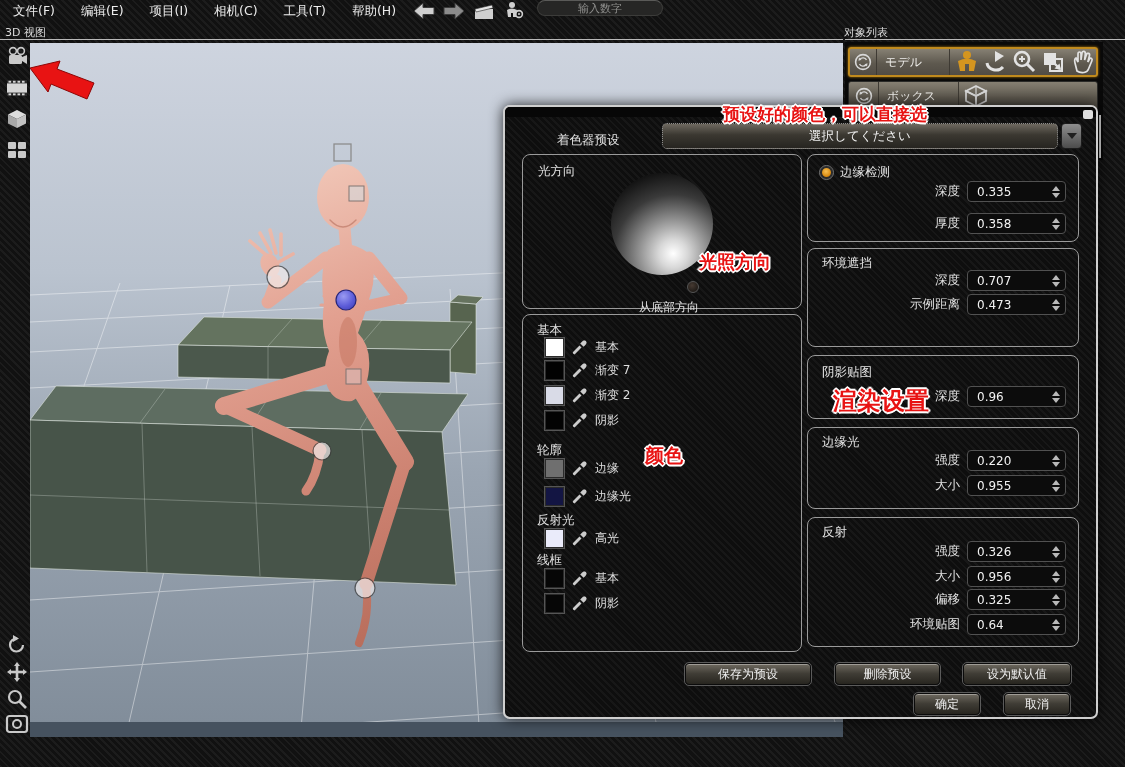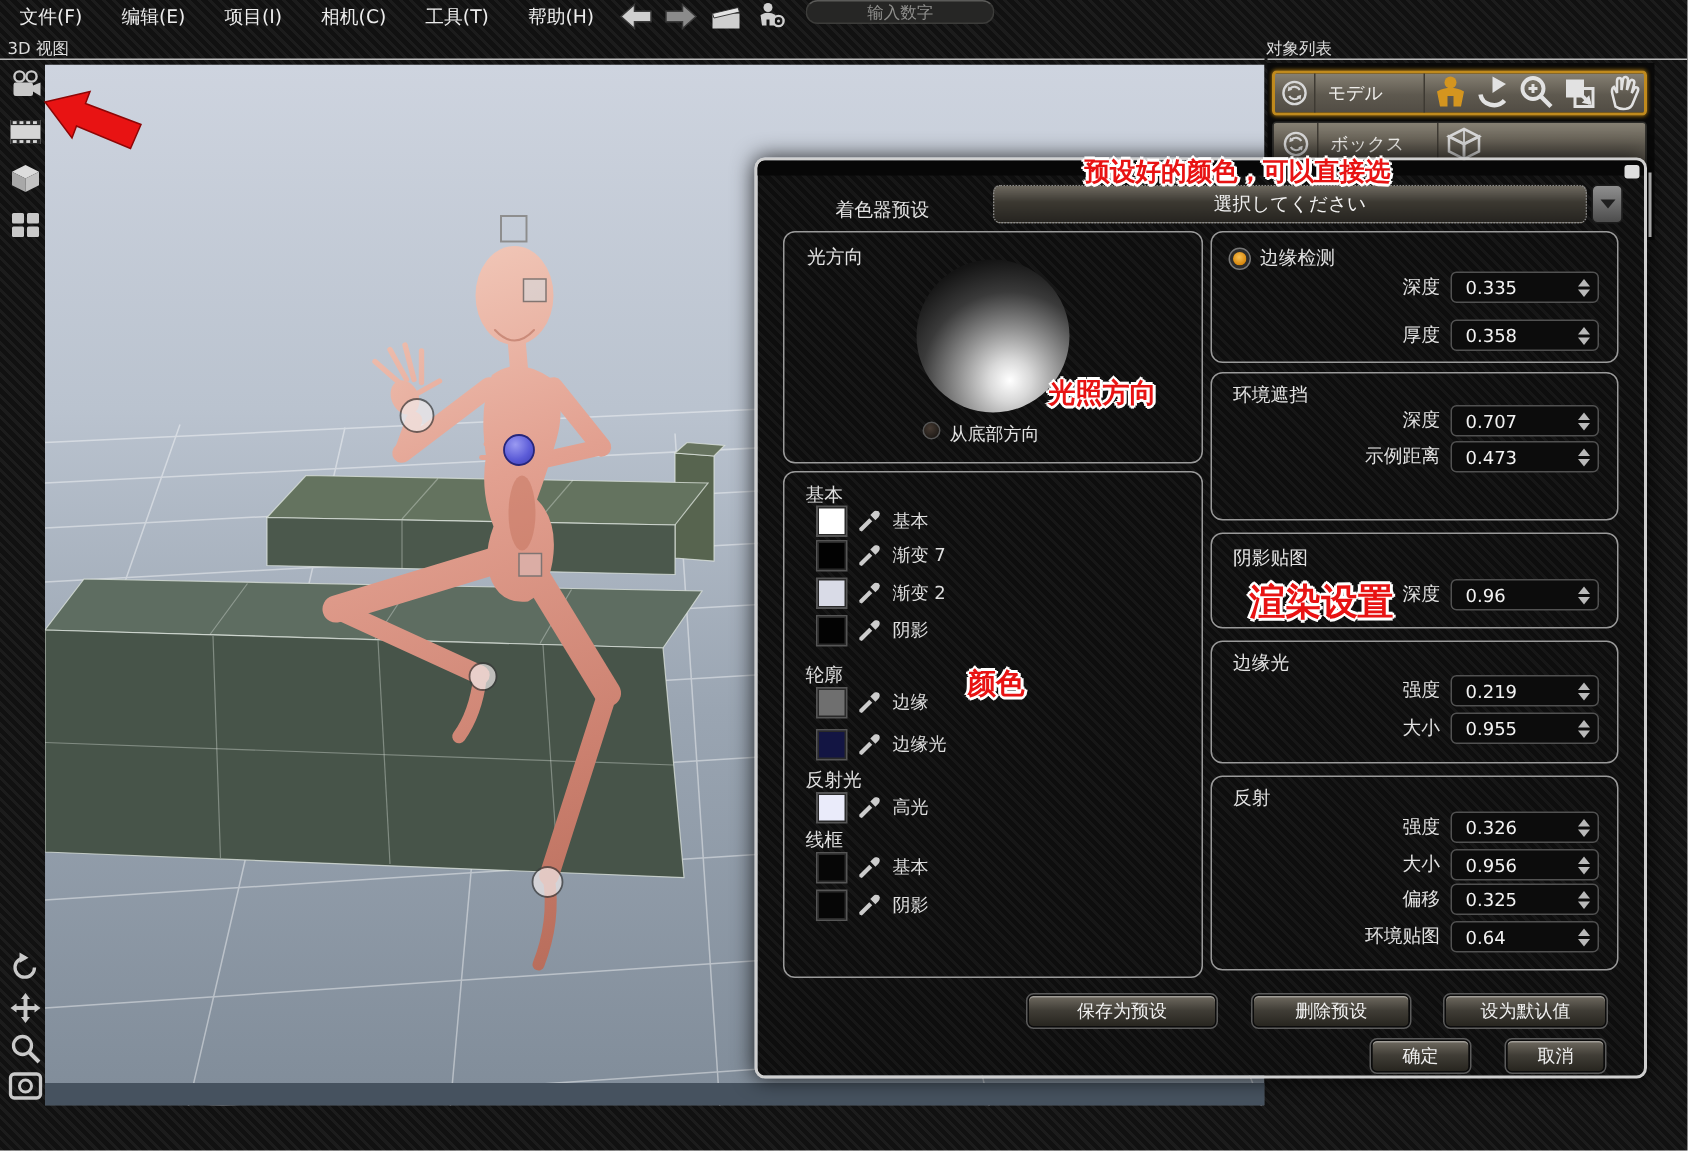--- a/index.html
+++ b/index.html
@@ -374,7 +374,7 @@
   <div class="group" style="left:17px; top:47px; width:280px; height:155px;">
     <span class="abs dlg-label" style="left:15px; top:8px;">光方向</span>
     <div class="abs sphere"></div>
-    <div class="abs" style="left:92px; top:126px; display:flex; align-items:flex-start; gap:6px;">
+    <div class="abs" style="left:116px; top:126px; display:flex; align-items:flex-end; gap:6px;flex-direction:column;">
       <span class="radio-dark"></span>
       <span class="dlg-label" style="font-size:12px;">从底部方向</span>
     </div>

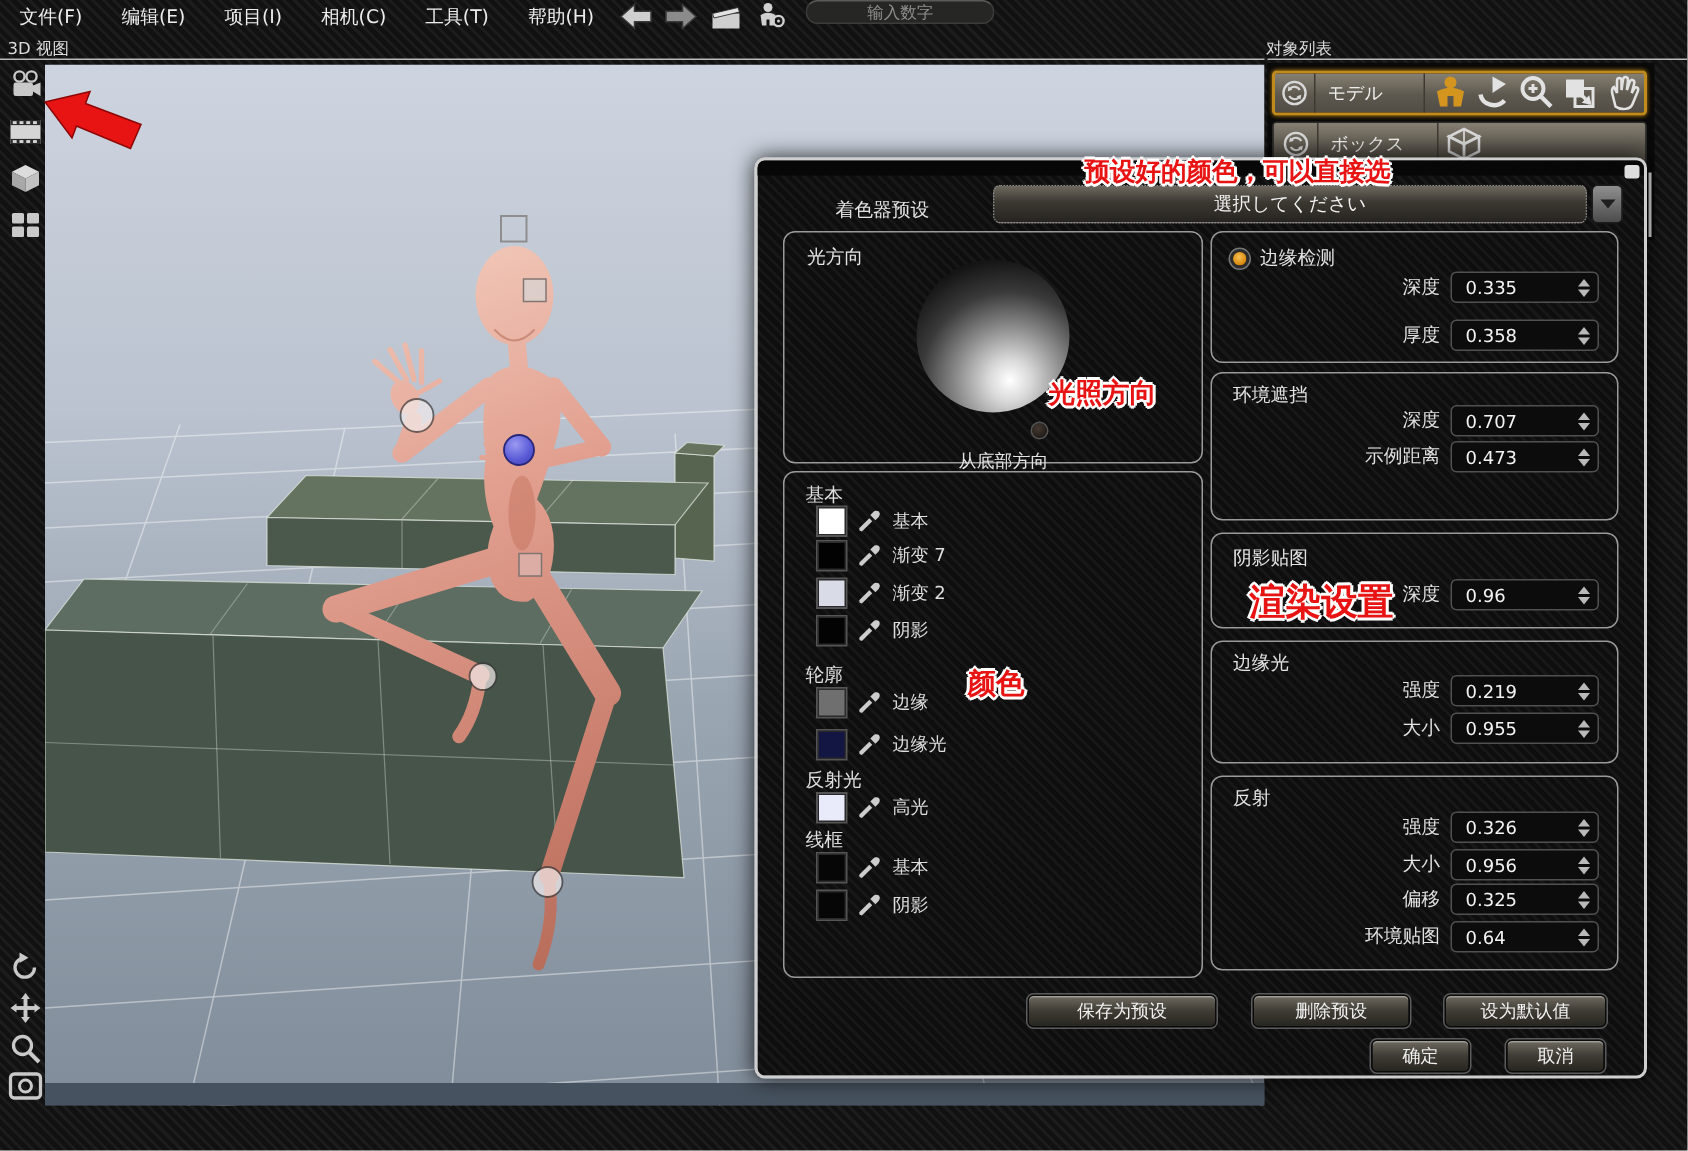--- a/index.html
+++ b/index.html
@@ -538,7 +538,7 @@
     <div class="field-row" style="left:0; top:22px; width:100%;">
       <span class="f-label">强度</span>
       <span class="spin">
-          <span class="spin-val">0.219</span>
+          <span class="spin-val">0.220</span>
           <span class="spin-arrows">
             <i class="tri-up"></i>
             <i class="tri-dn"></i>

